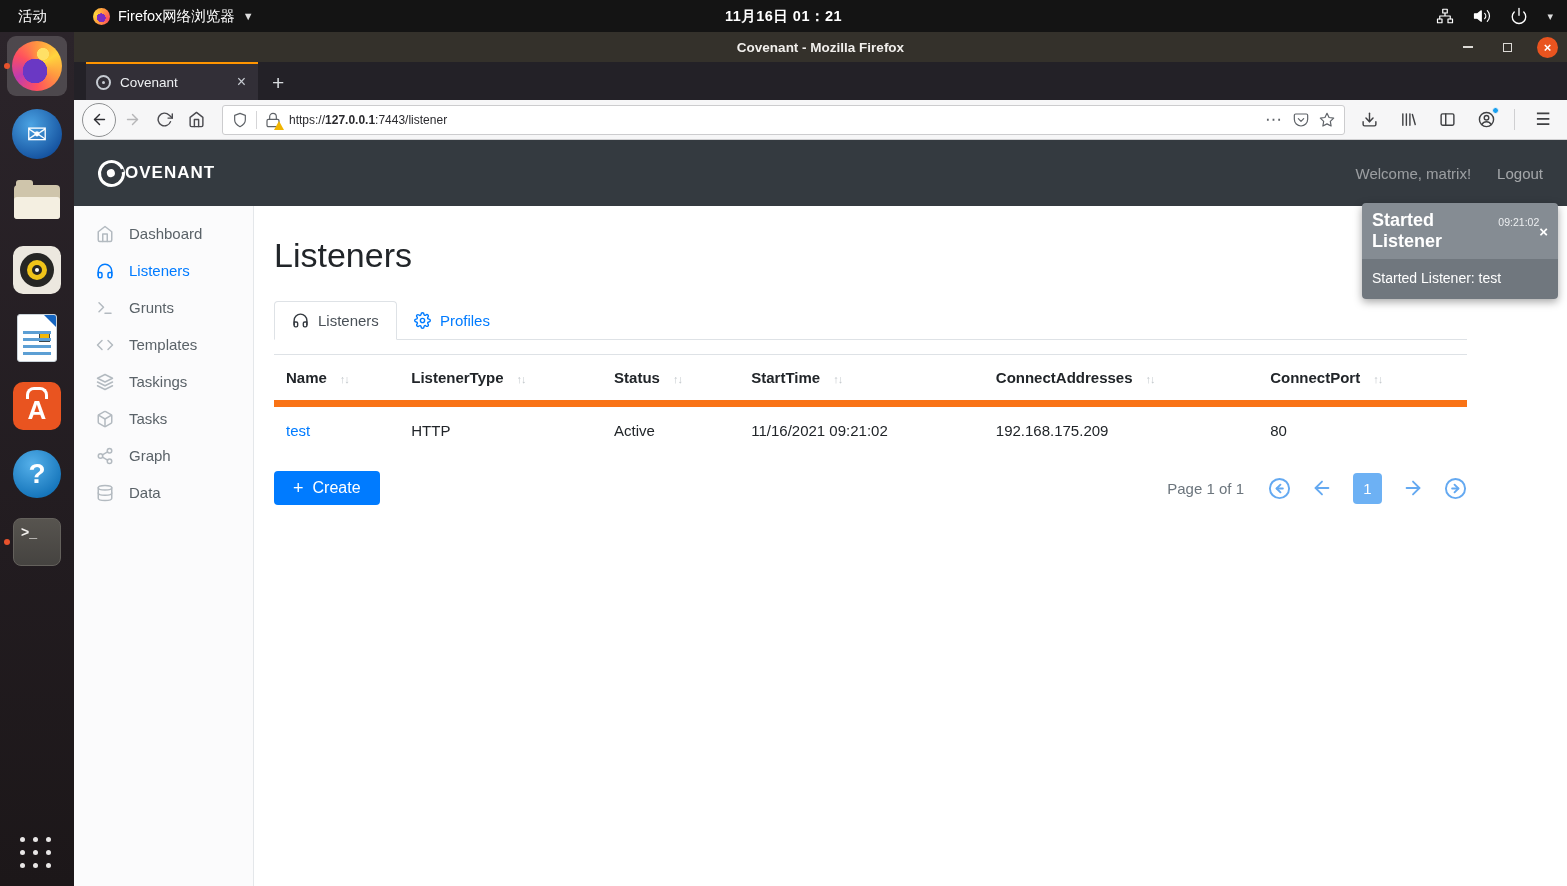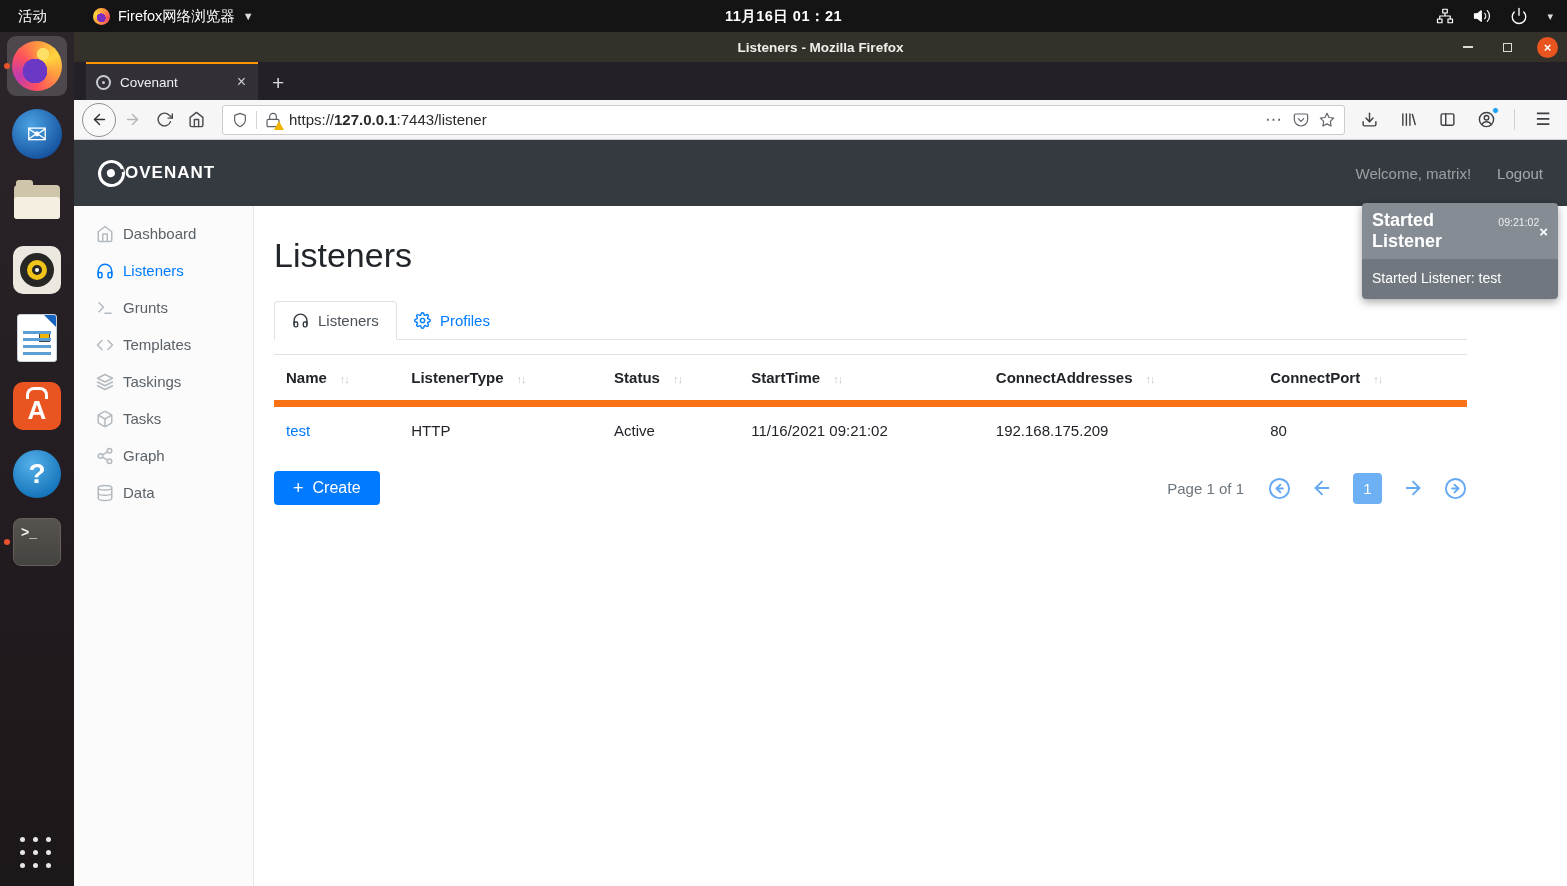--- a/index.html
+++ b/index.html
@@ -216,7 +216,7 @@
 <div class="window">
 
   <div class="titlebar">
-    <span class="win-title">Listeners - Mozilla Firefox</span>
+    <span class="win-title">Covenant - Mozilla Firefox</span>
     <span class="win-controls">
       <span class="wc wc-min">
           <span></span>

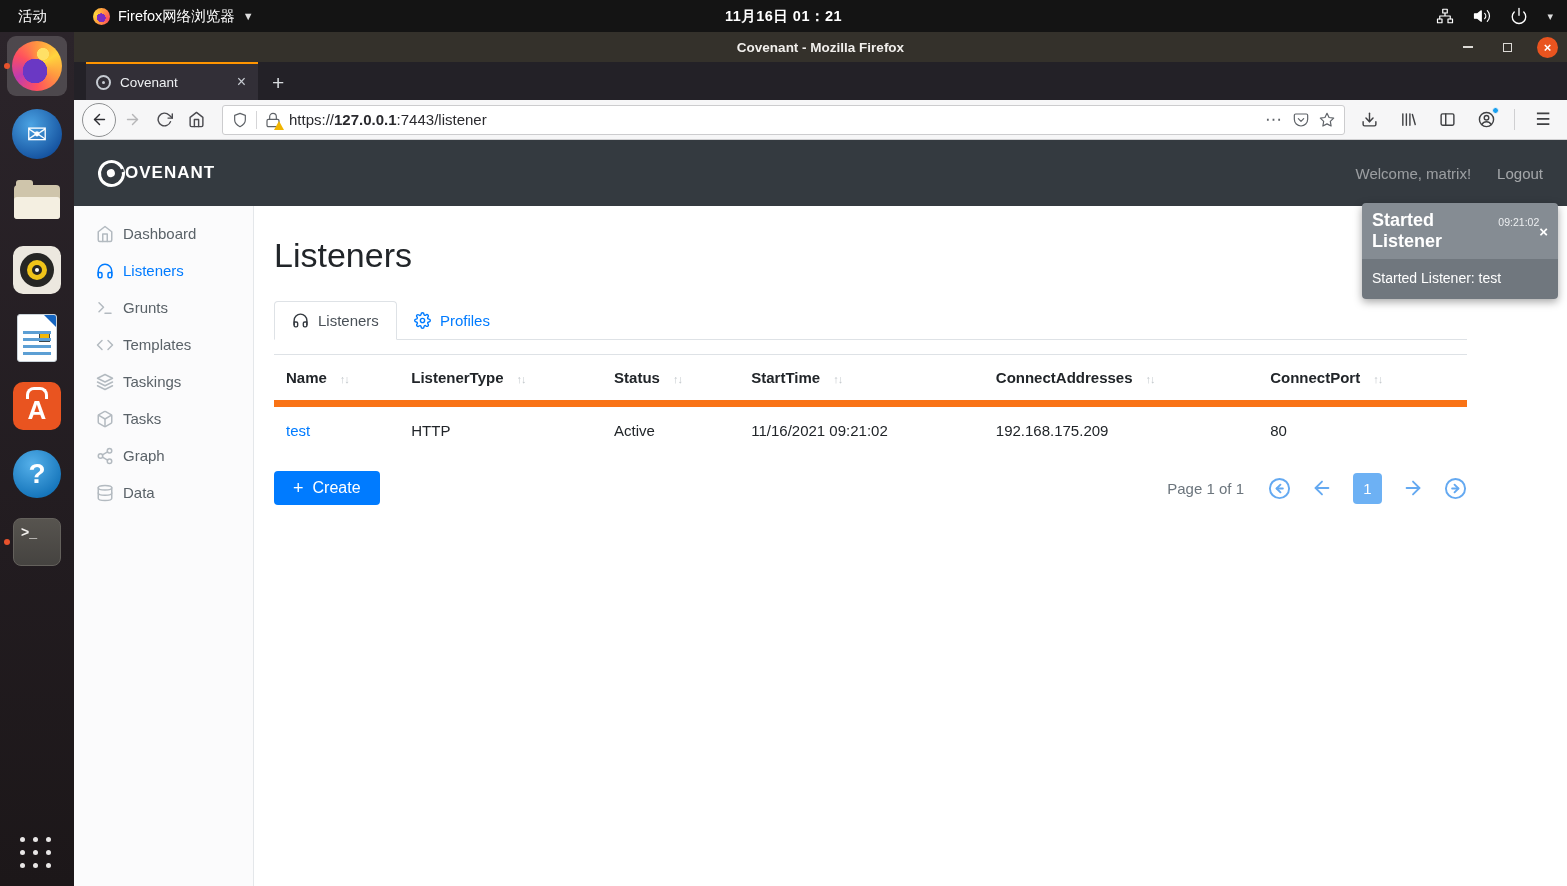--- a/index.html
+++ b/index.html
@@ -71,7 +71,7 @@
   .url-sep { width:1px; height:18px; background:#d5d5d7; }
   .lock-wrap { position:relative; display:flex; }
   .lock-warn { position:absolute; right:-3px; bottom:-2px; width:0; height:0; border-left:5px solid rgba(0,0,0,0); border-right:5px solid rgba(0,0,0,0); border-bottom:9px solid #f0b400; }
-  .url-text { flex:1; font-size:15px; color:#2a2a2e; white-space:nowrap; }
+  .url-text { flex:1; font-size:12px; color:#2a2a2e; white-space:nowrap; }
   .url-text b { font-weight:bold; }
   .url-actions { display:flex; align-items:center; gap:10px; color:#5f6368; }
   .dots-glyph { font-size:17px; letter-spacing:1px; color:#5f6368; }

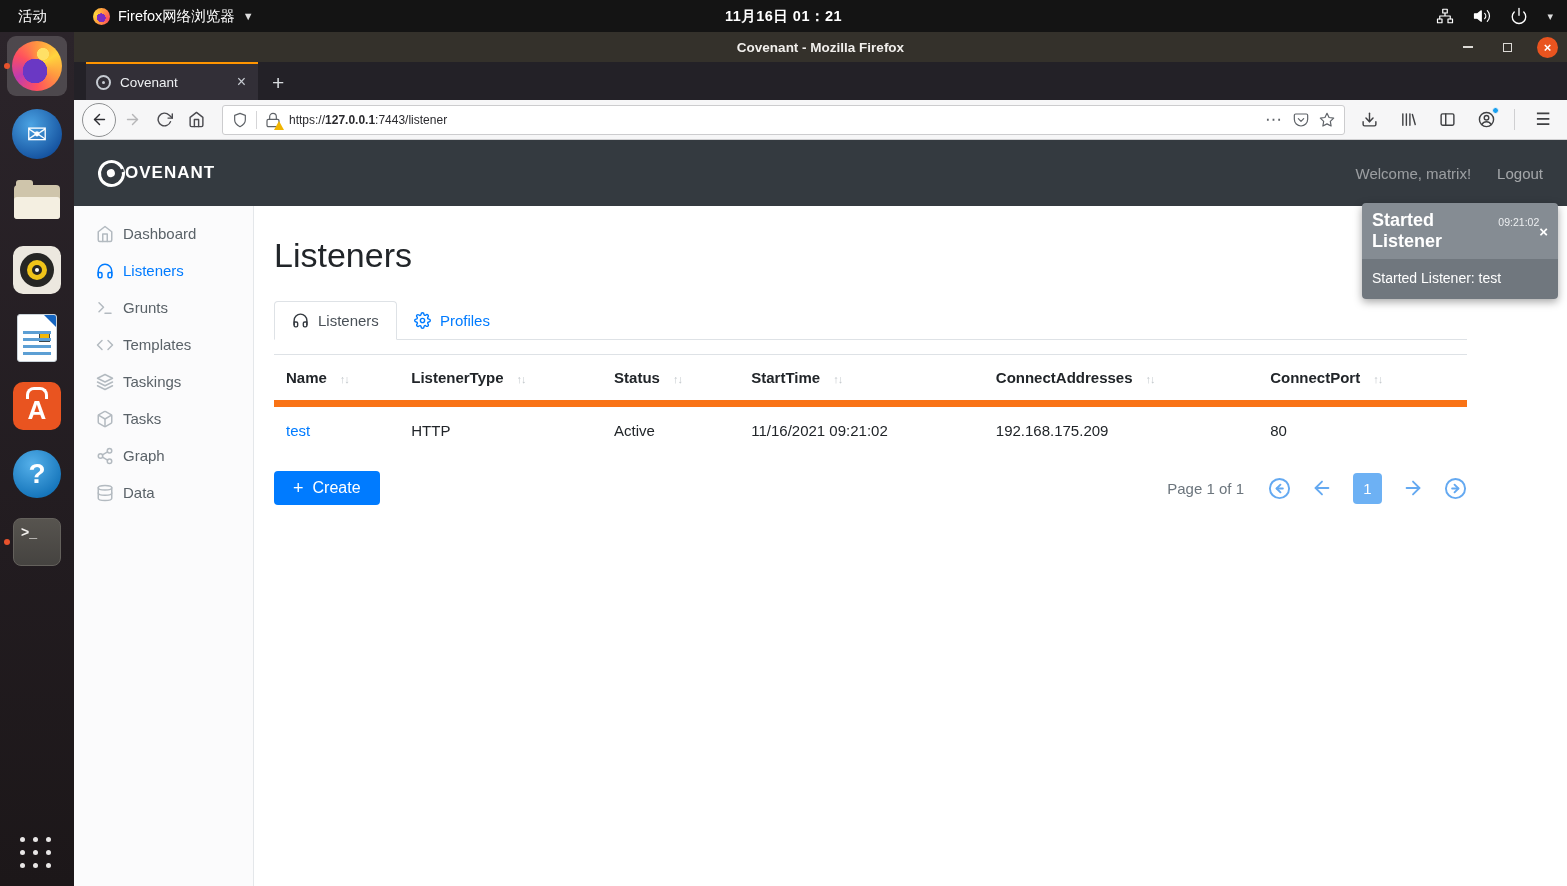--- a/index.html
+++ b/index.html
@@ -94,7 +94,7 @@
 
   .app-body { display:flex; height:calc(100% - 57px); }
   .app-sidebar { width:180px; background:#fbfbfc; border-right:1px solid #e4e7ea; padding-top:9px; flex:0 0 180px; }
-  .side-item { height:37px; display:flex; align-items:center; padding-left:22px; gap:9px; font-size:15px; color:#5a6268; }
+  .side-item { height:37px; display:flex; align-items:center; padding-left:22px; gap:15px; font-size:15px; color:#5a6268; }
   .side-item svg { width:18px; height:18px; color:#b3bac0; }
   .side-item.active { color:#007bff; }
   .side-item.active svg { color:#007bff; }

